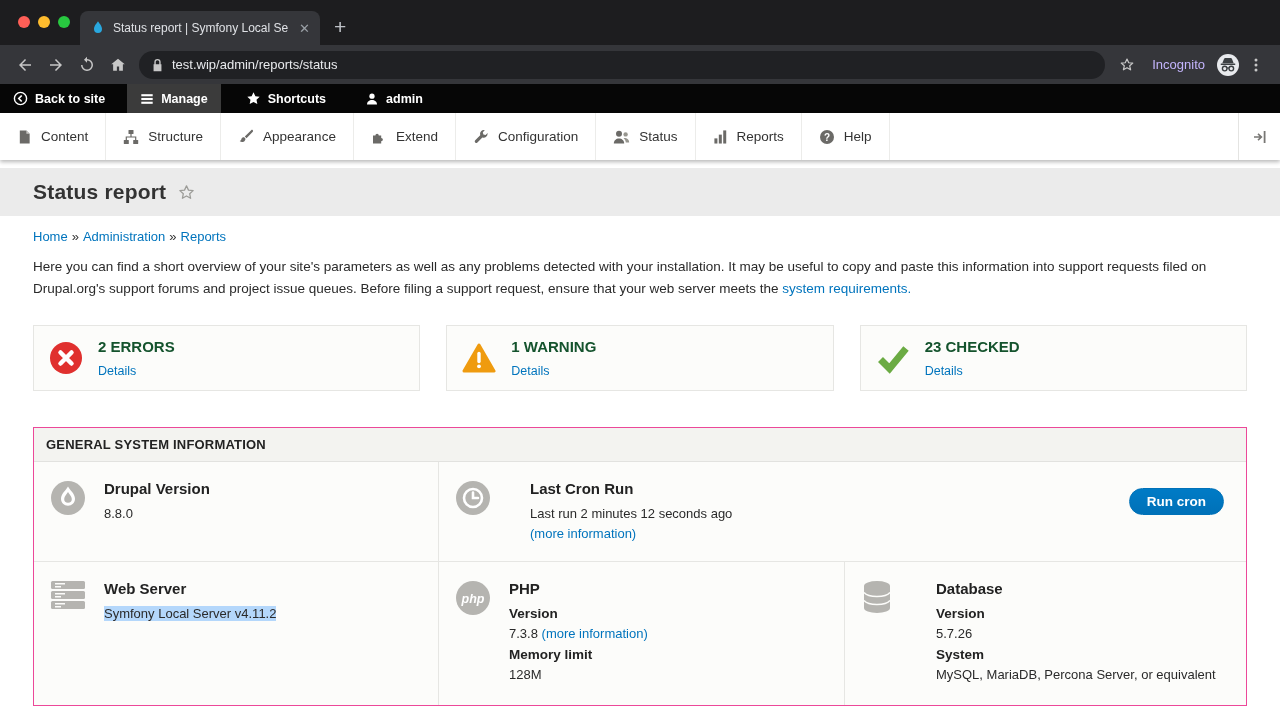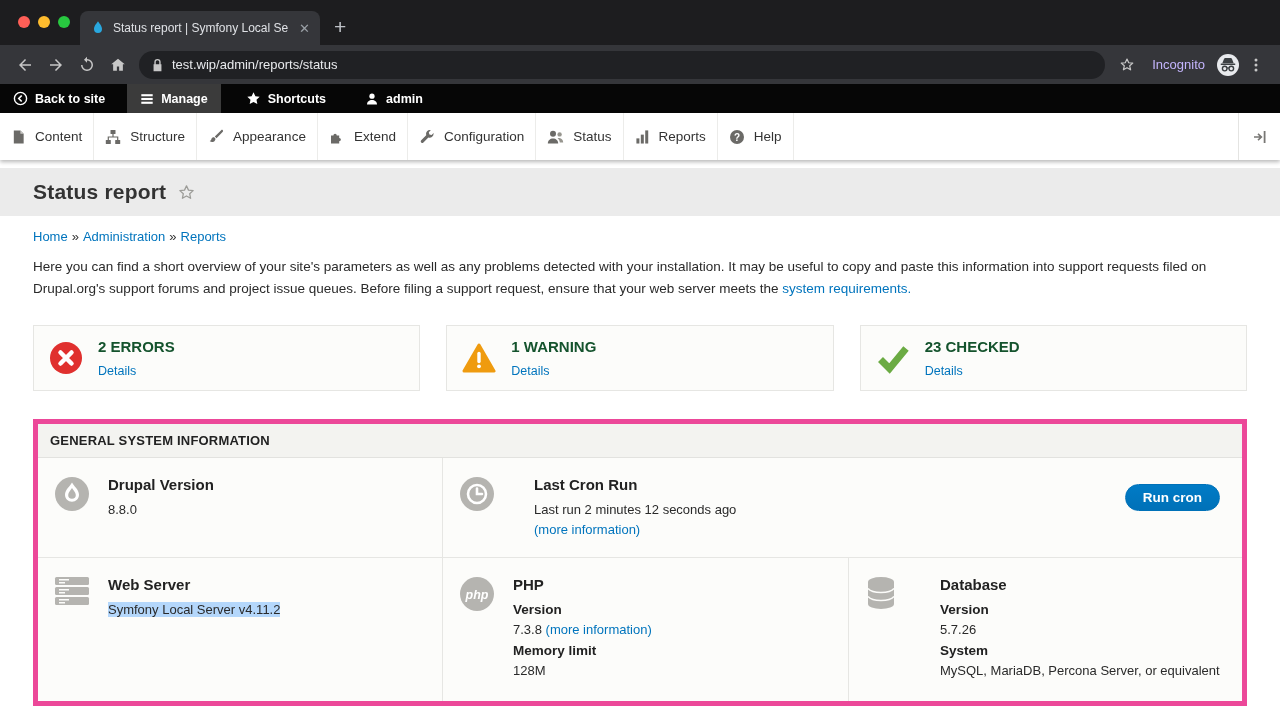--- a/index.html
+++ b/index.html
@@ -34,7 +34,7 @@
 
   
   .menu-bar { height:47px; background:#fff; display:flex; align-items:stretch; box-shadow:0 2px 4px rgba(0,0,0,.28); position:relative; z-index:5; }
-  .menu-item { display:flex; align-items:center; gap:9px; padding:0 11px; font-size:13.5px; color:#333; border-right:1px solid #ececea; }
+  .menu-item { display:flex; align-items:center; gap:9px; padding:0 17px; font-size:13.5px; color:#333; border-right:1px solid #ececea; }
   .menu-collapse { margin-left:auto; width:42px; border-left:1px solid #e4e4e2; display:flex; align-items:center; justify-content:center; }
 
   

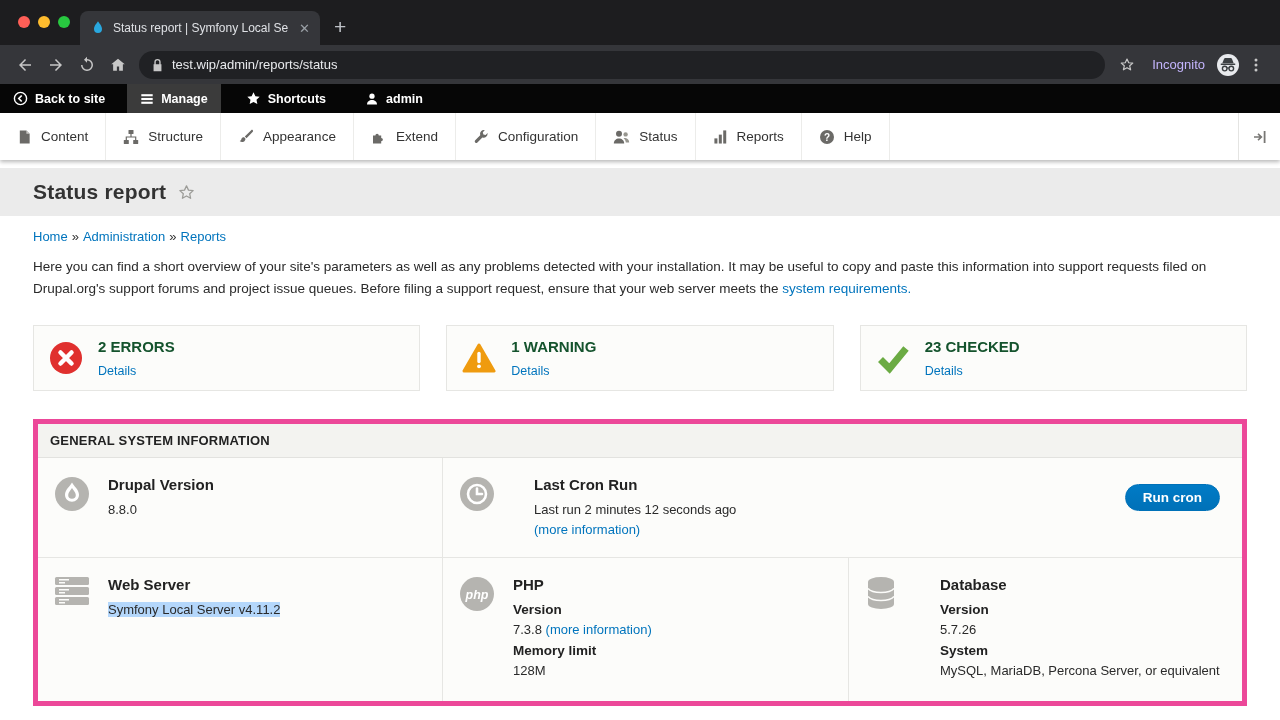--- a/index.html
+++ b/index.html
@@ -56,7 +56,7 @@
   .card-details { font-size:12.5px; margin-top:9px; }
 
   
-  .panel { margin-top:28px; border:5px solid #ec4899; }
+  .panel { margin-top:36px; border:1px solid #ec4899; }
   .panel-header { background:#f3f3f0; border-bottom:1px solid #e2e2df; padding:9px 12px; font-size:13px; font-weight:700; color:#222; letter-spacing:.2px; }
   .sys-row { display:flex; }
   .row1 { border-bottom:1px solid #e6e6e3; min-height:99px; }

